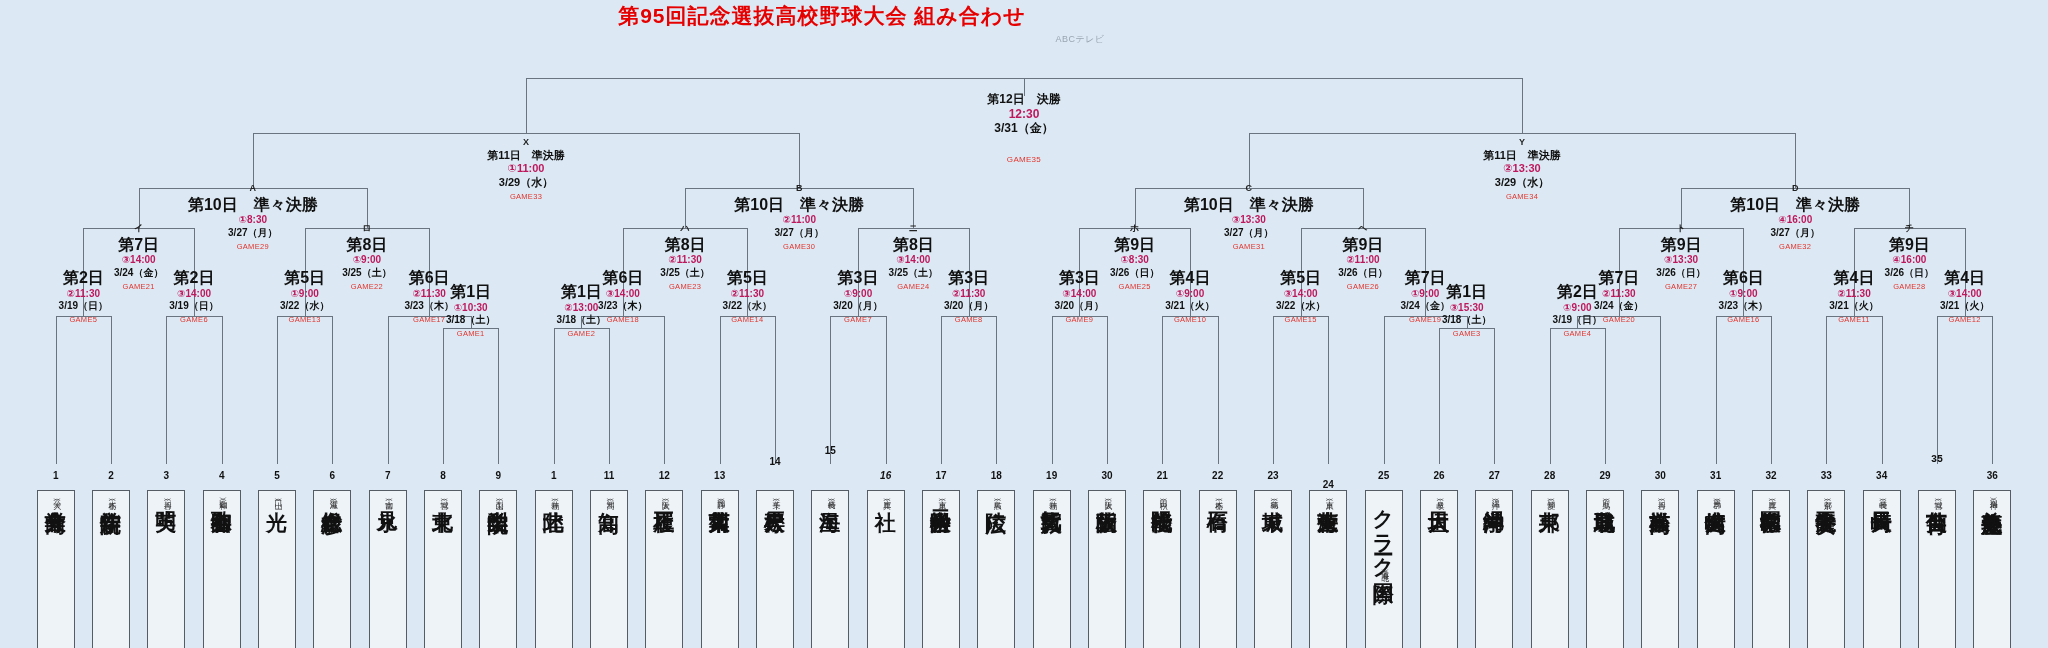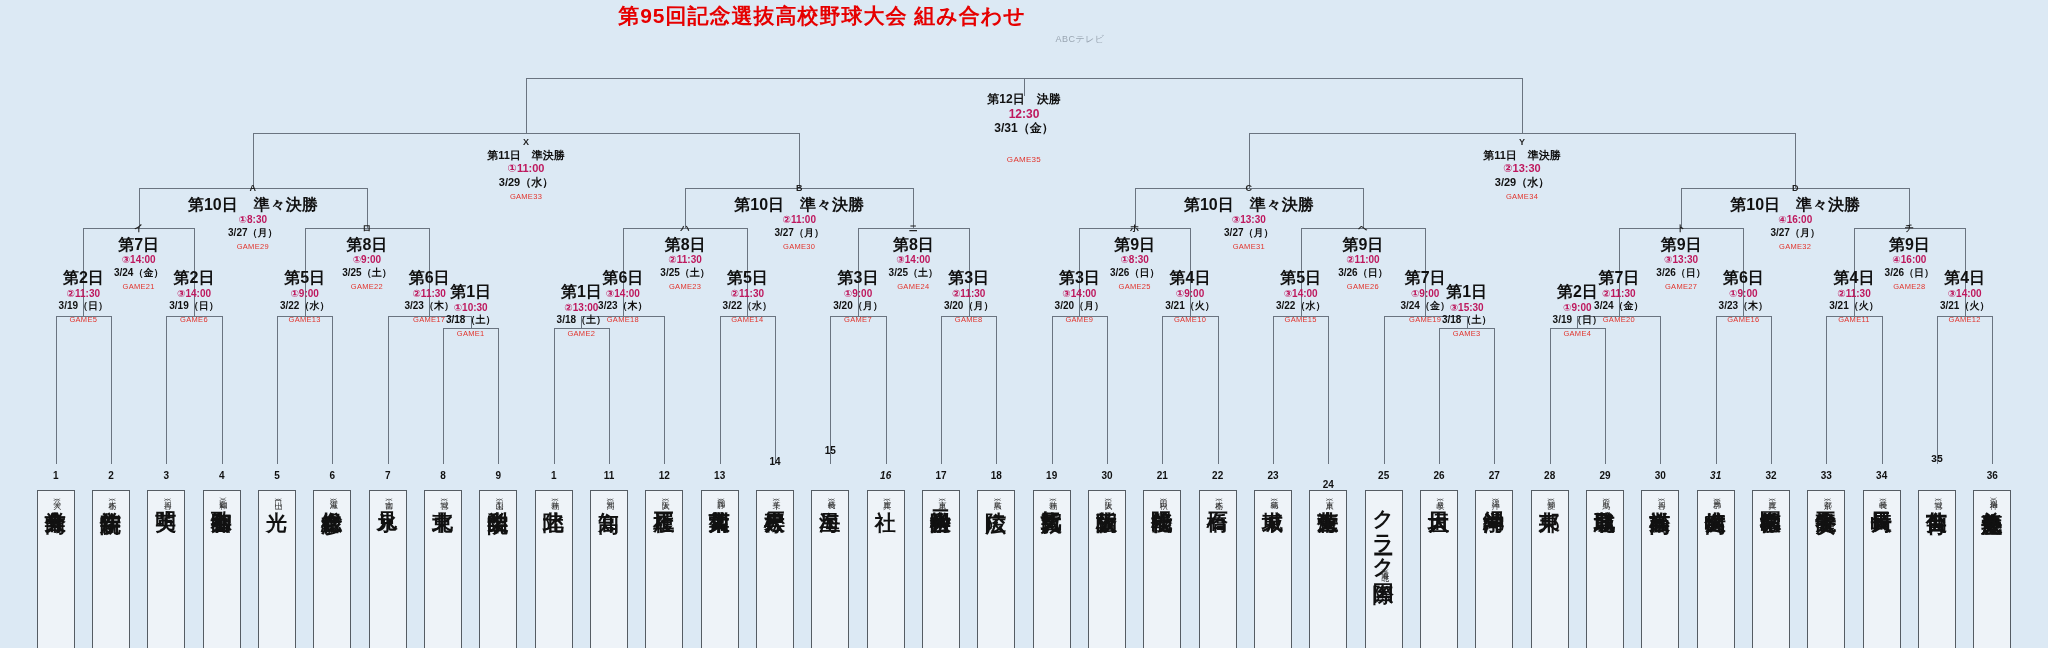--- a/index.html
+++ b/index.html
@@ -556,7 +556,7 @@
         <div class="tname">健大高崎</div>
         <div class="pref">〈群馬〉</div>
       </div>
-      <div class="seed" style="left: 1705.67px; top: 470px; font-style: italic;">31</div>
+      <div class="seed" style="left: 1705.67px; top: 470px;">31</div>
       <div class="team" style="left: 1752px; height: 158px;">
         <div class="tname">報徳学園</div>
         <div class="pref">〈兵庫〉</div>

